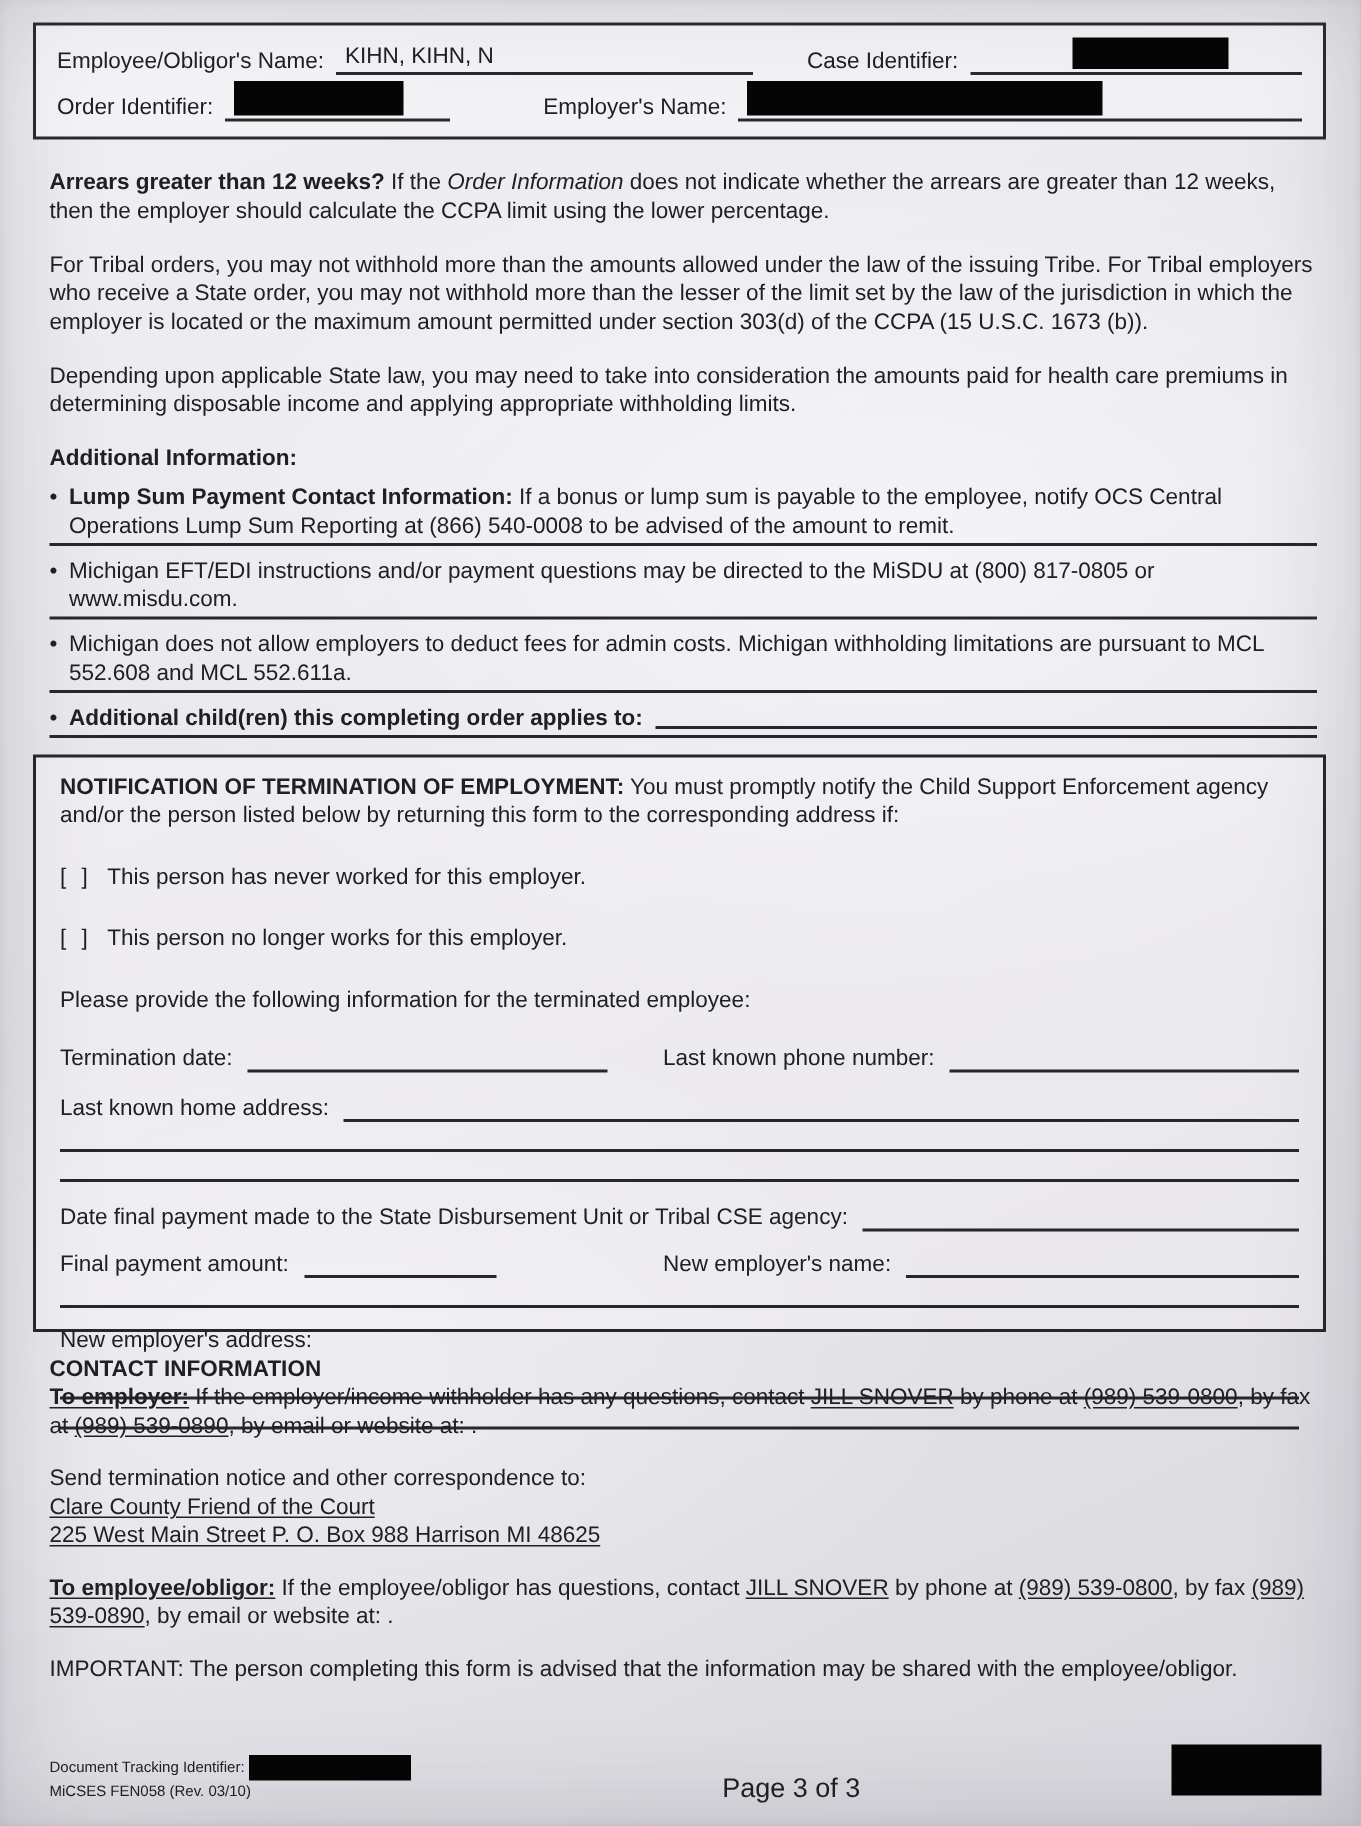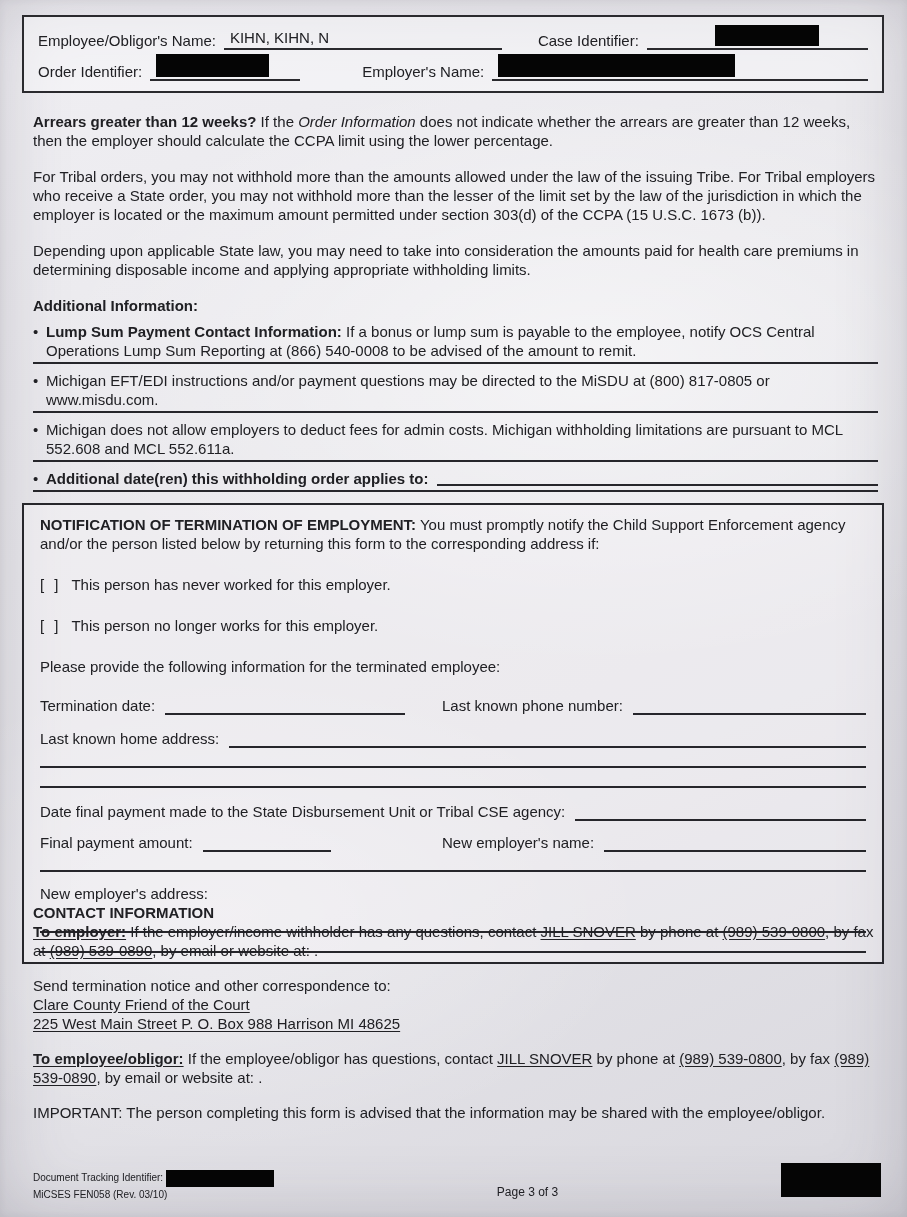--- a/index.html
+++ b/index.html
@@ -117,7 +117,7 @@
       </div>
       <div class="bullet-item bullet-last">
         <span class="bullet-glyph">•</span>
-        <span class="b">Additional date(ren) this withholding order applies to:</span>
+        <span class="b">Additional child(ren) this completing order applies to:</span>
         <span class="bullet-fill"></span>
       </div>
     </div>

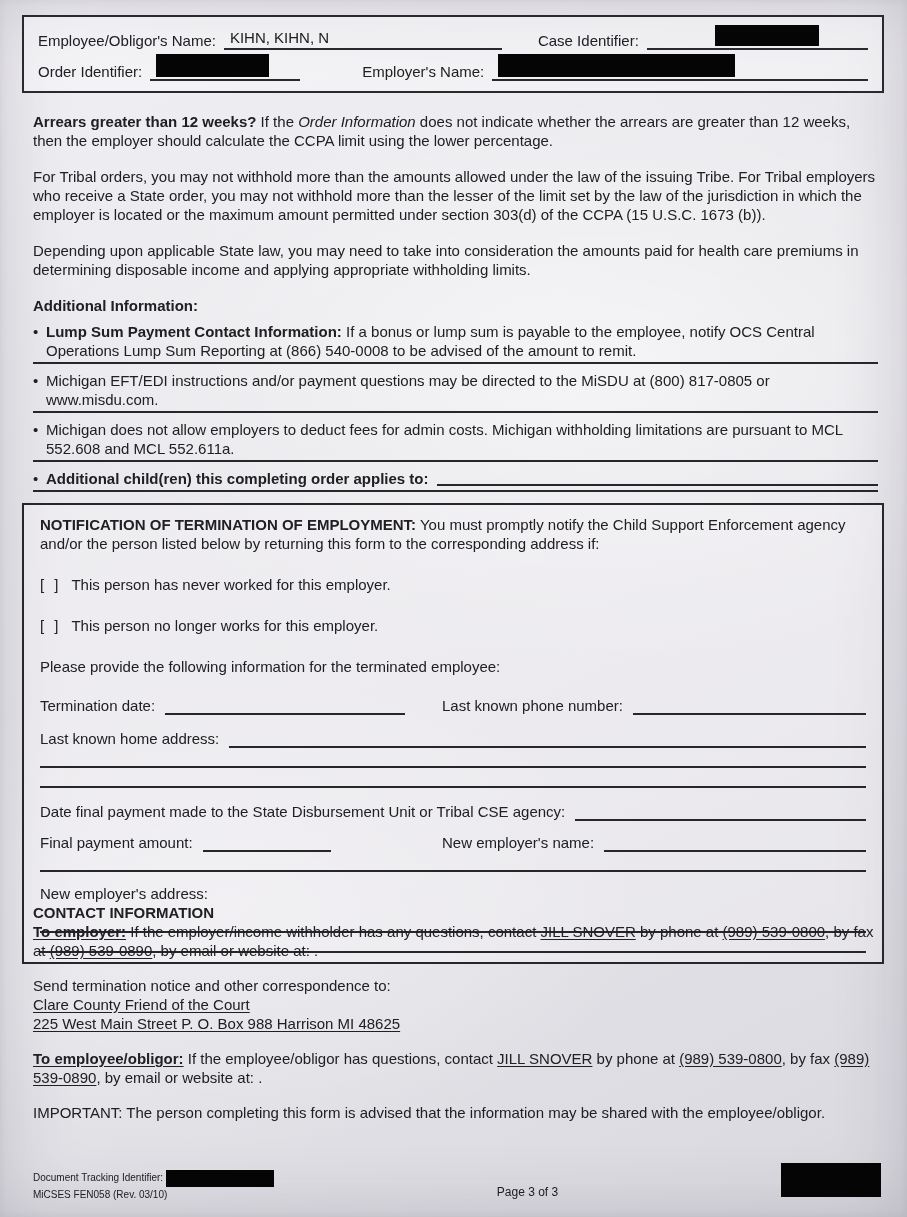--- a/index.html
+++ b/index.html
@@ -46,7 +46,7 @@
 
   
   .termbox {
-    position:absolute; left:22px; top:503px; width:862px; height:461px;
+    position:absolute; left:22px; top:503px; width:862px; height:385px;
     border:2px solid #26262b; padding:10px 16px 0 16px; background:rgba(248,247,250,.35);
   }
   .termbox .para { margin-bottom:0; }

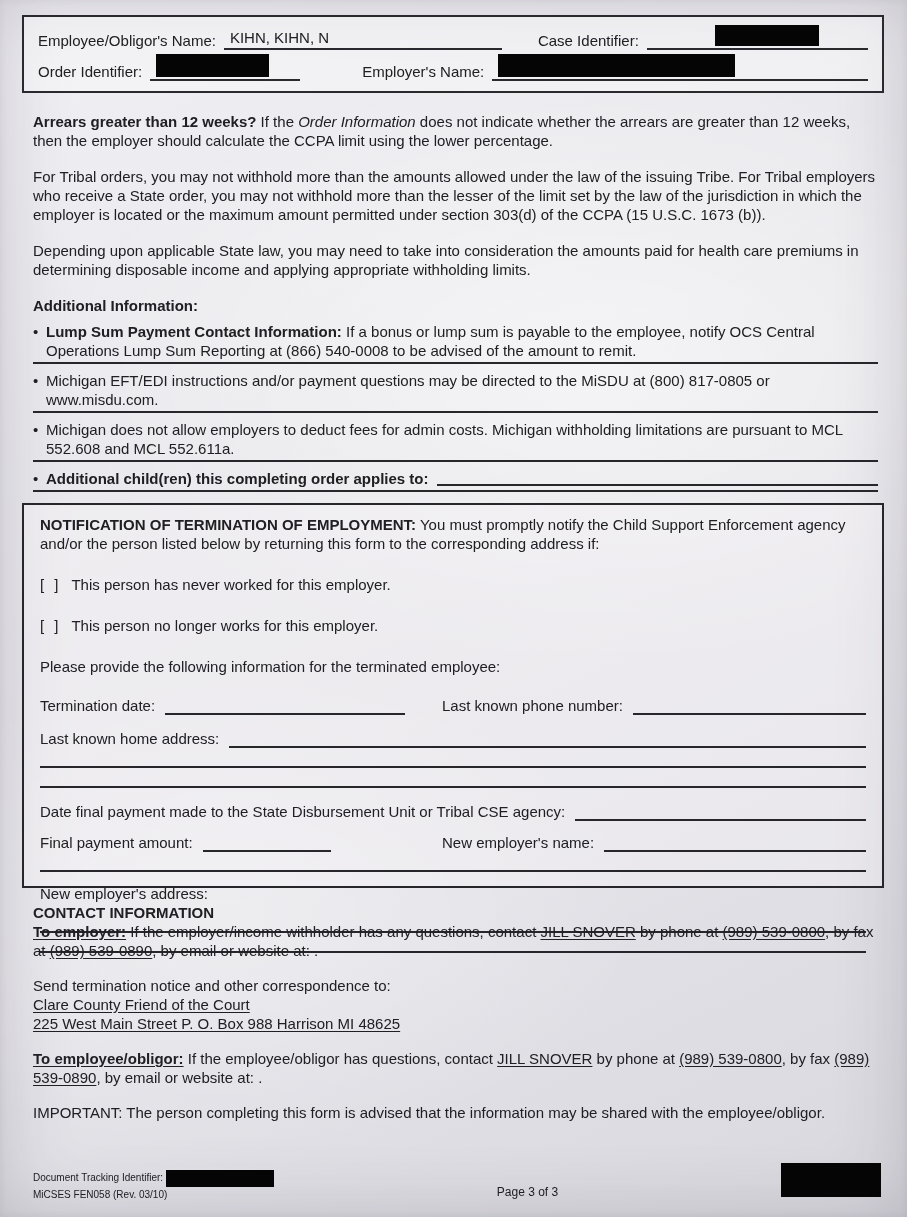--- a/index.html
+++ b/index.html
@@ -70,7 +70,7 @@
   
   .footer { position:absolute; left:33px; right:26px; bottom:14px; display:flex; align-items:flex-end; }
   .foot-left { font-size:10px; line-height:16px; }
-  .foot-center { flex:1; text-align:center; font-size:12px; padding-bottom:1px; }
+  .foot-center { flex:1; text-align:center; font-size:18px; padding-bottom:1px; }
   .foot-right { padding-bottom:6px; }
 </style>
 </head>

